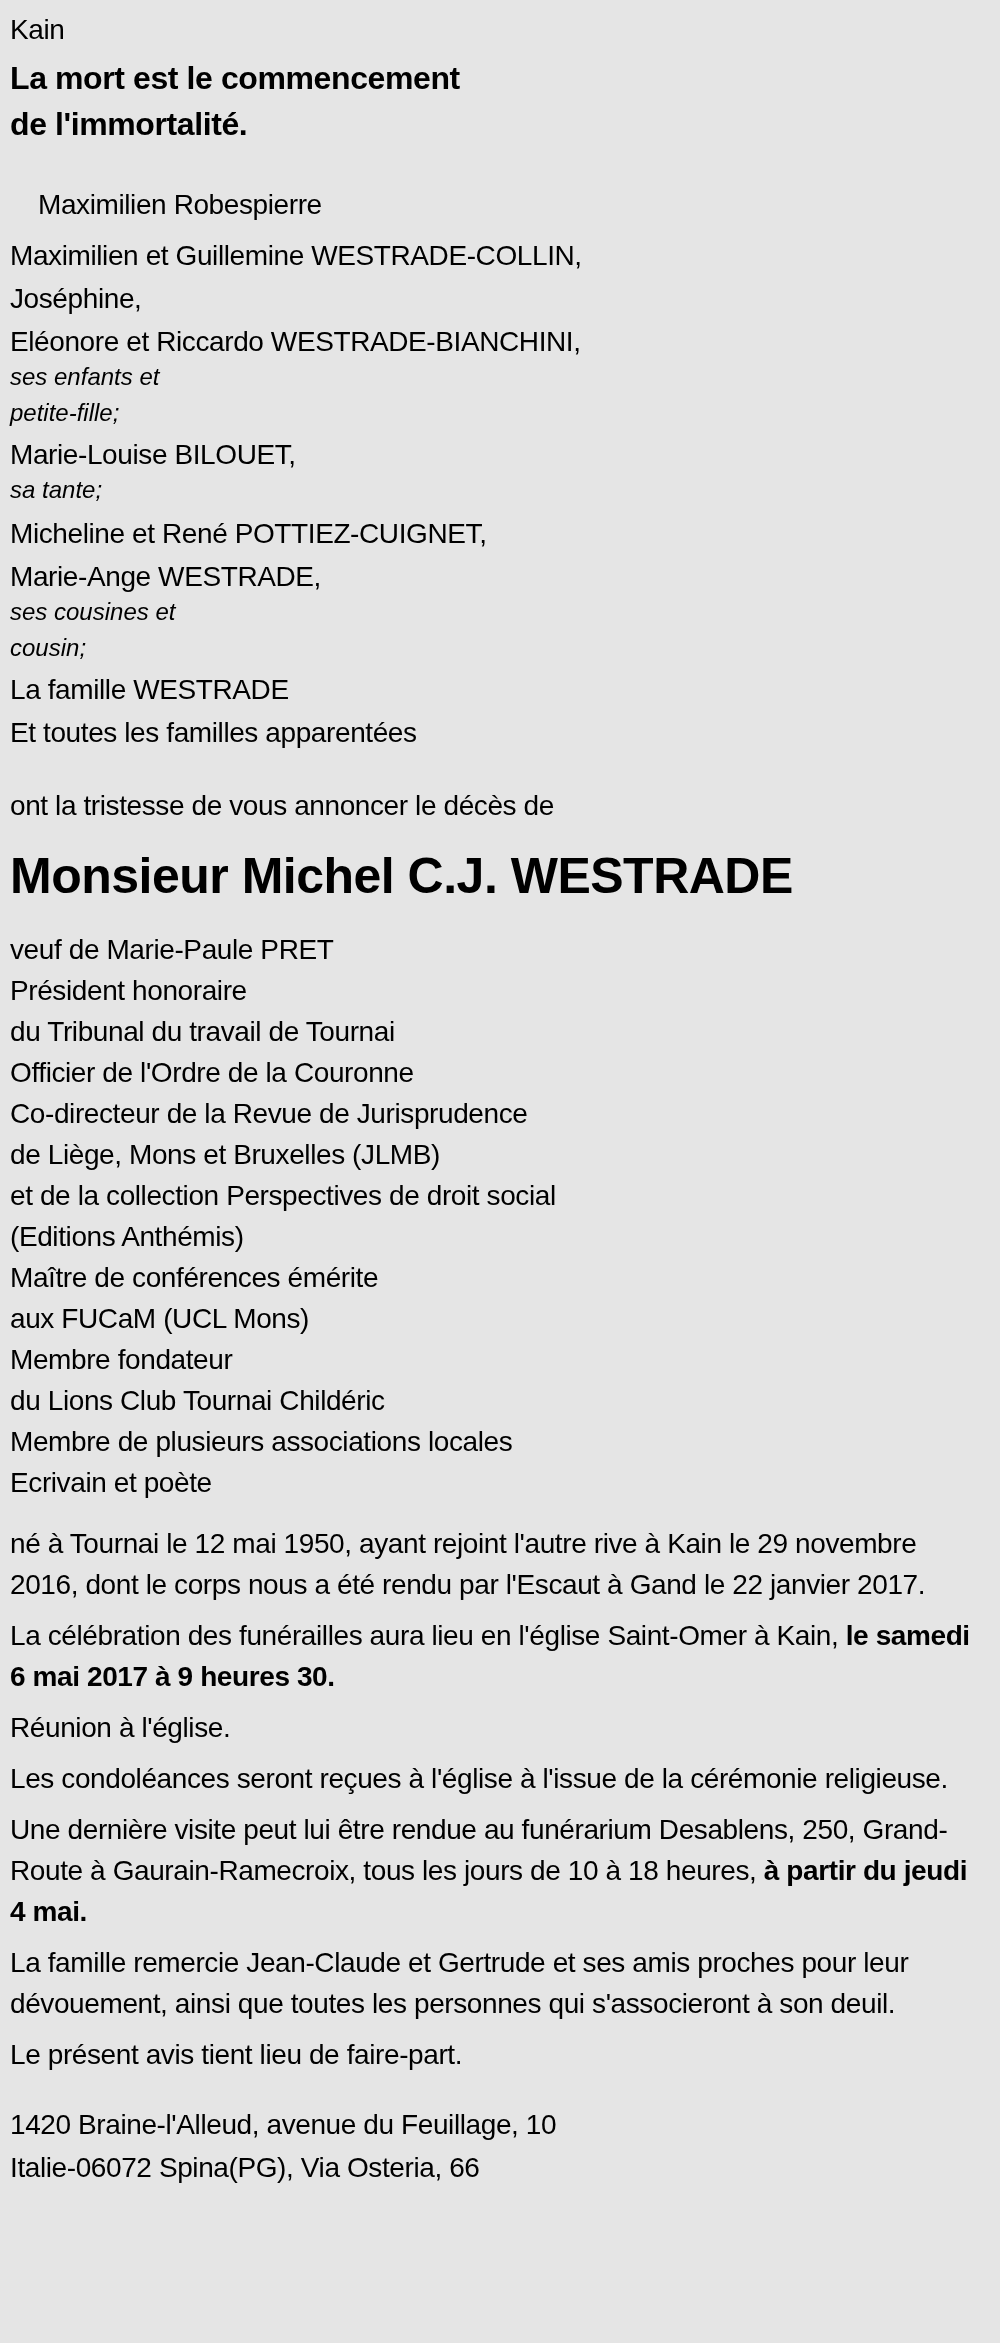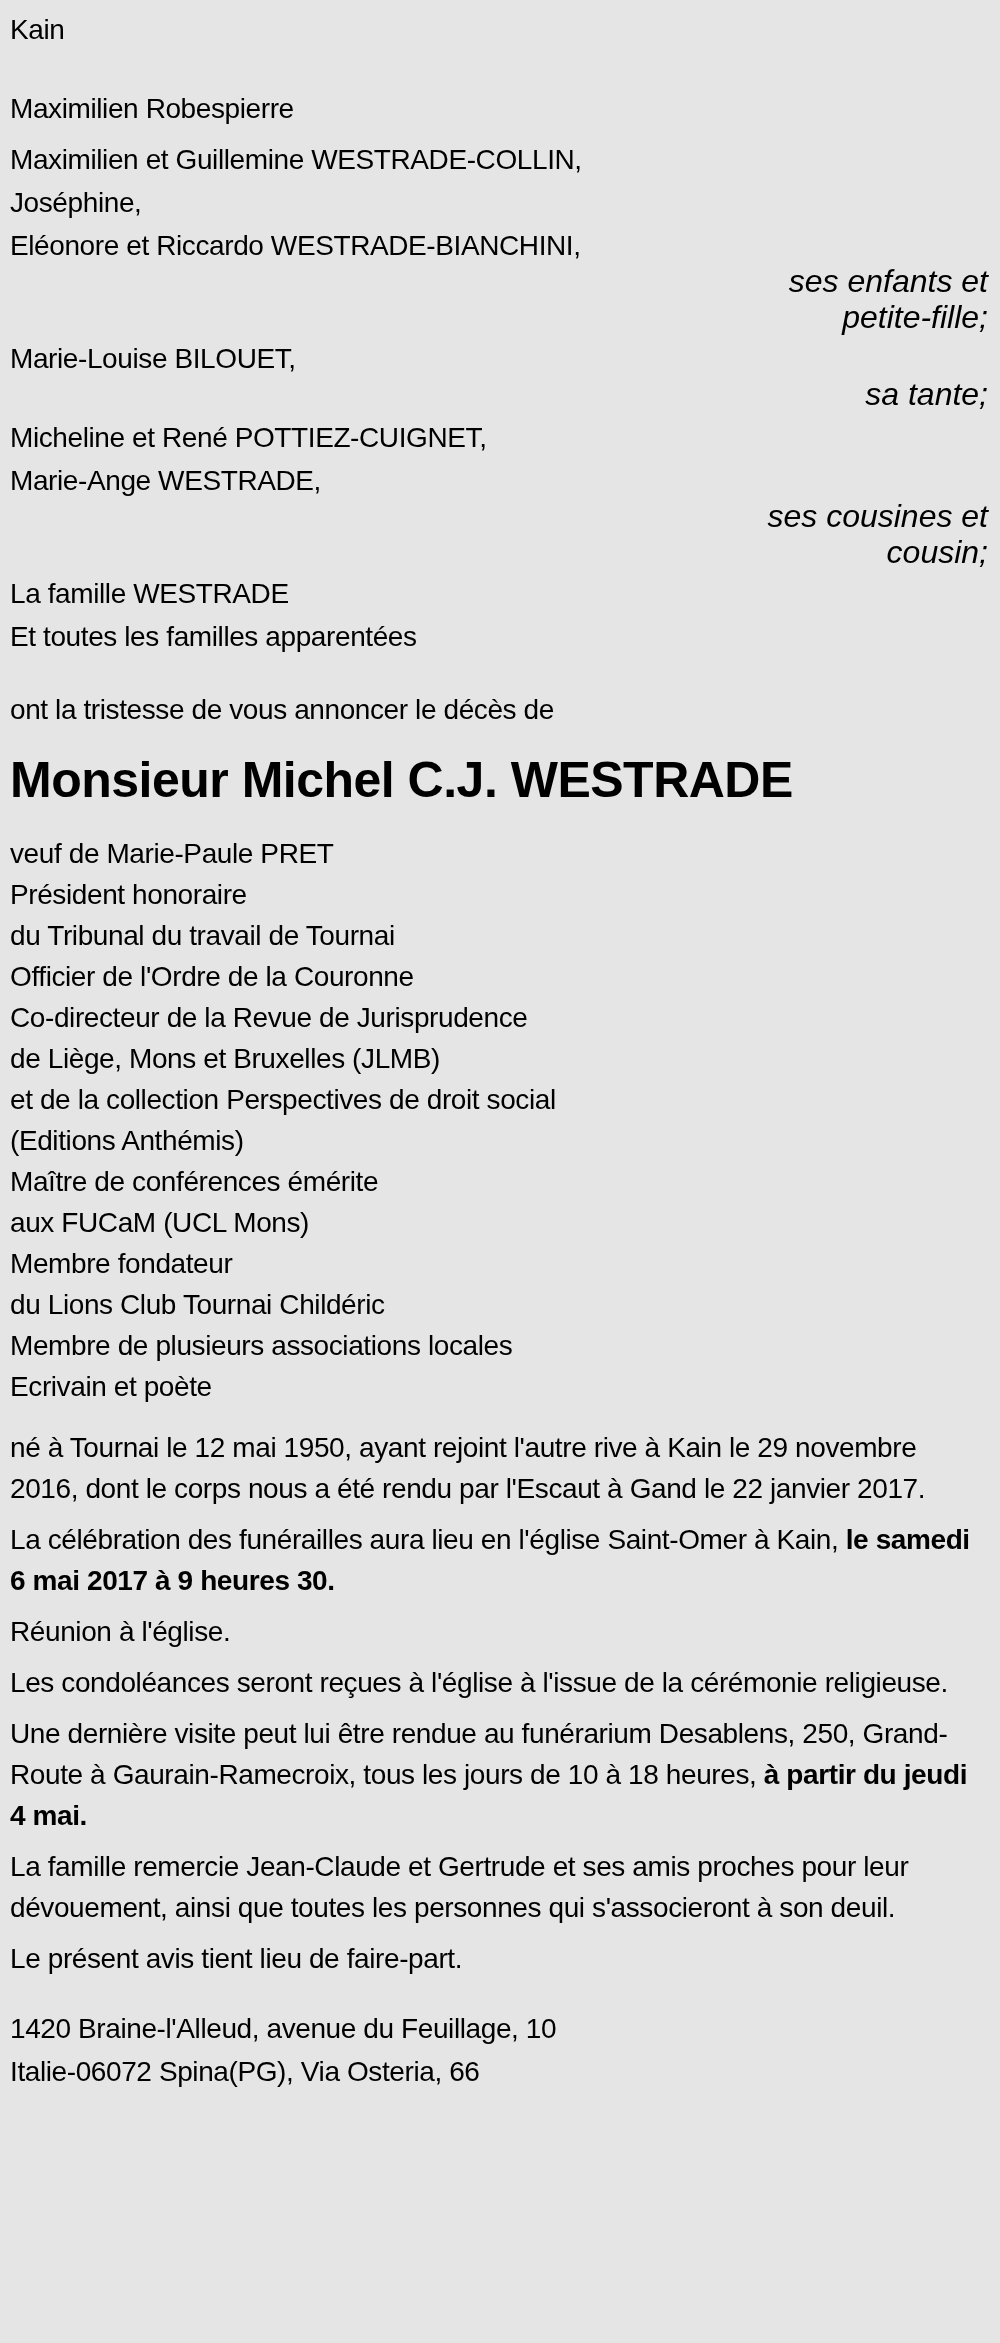--- a/index.html
+++ b/index.html
@@ -91,6 +91,10 @@
 
   <div class="place">Kain</div>
 
+  <div class="epitaph">
+    <div>La mort est le commencement</div>
+    <div>de l'immortalité.</div>
+  </div>
 
   <div class="author">Maximilien Robespierre</div>
 

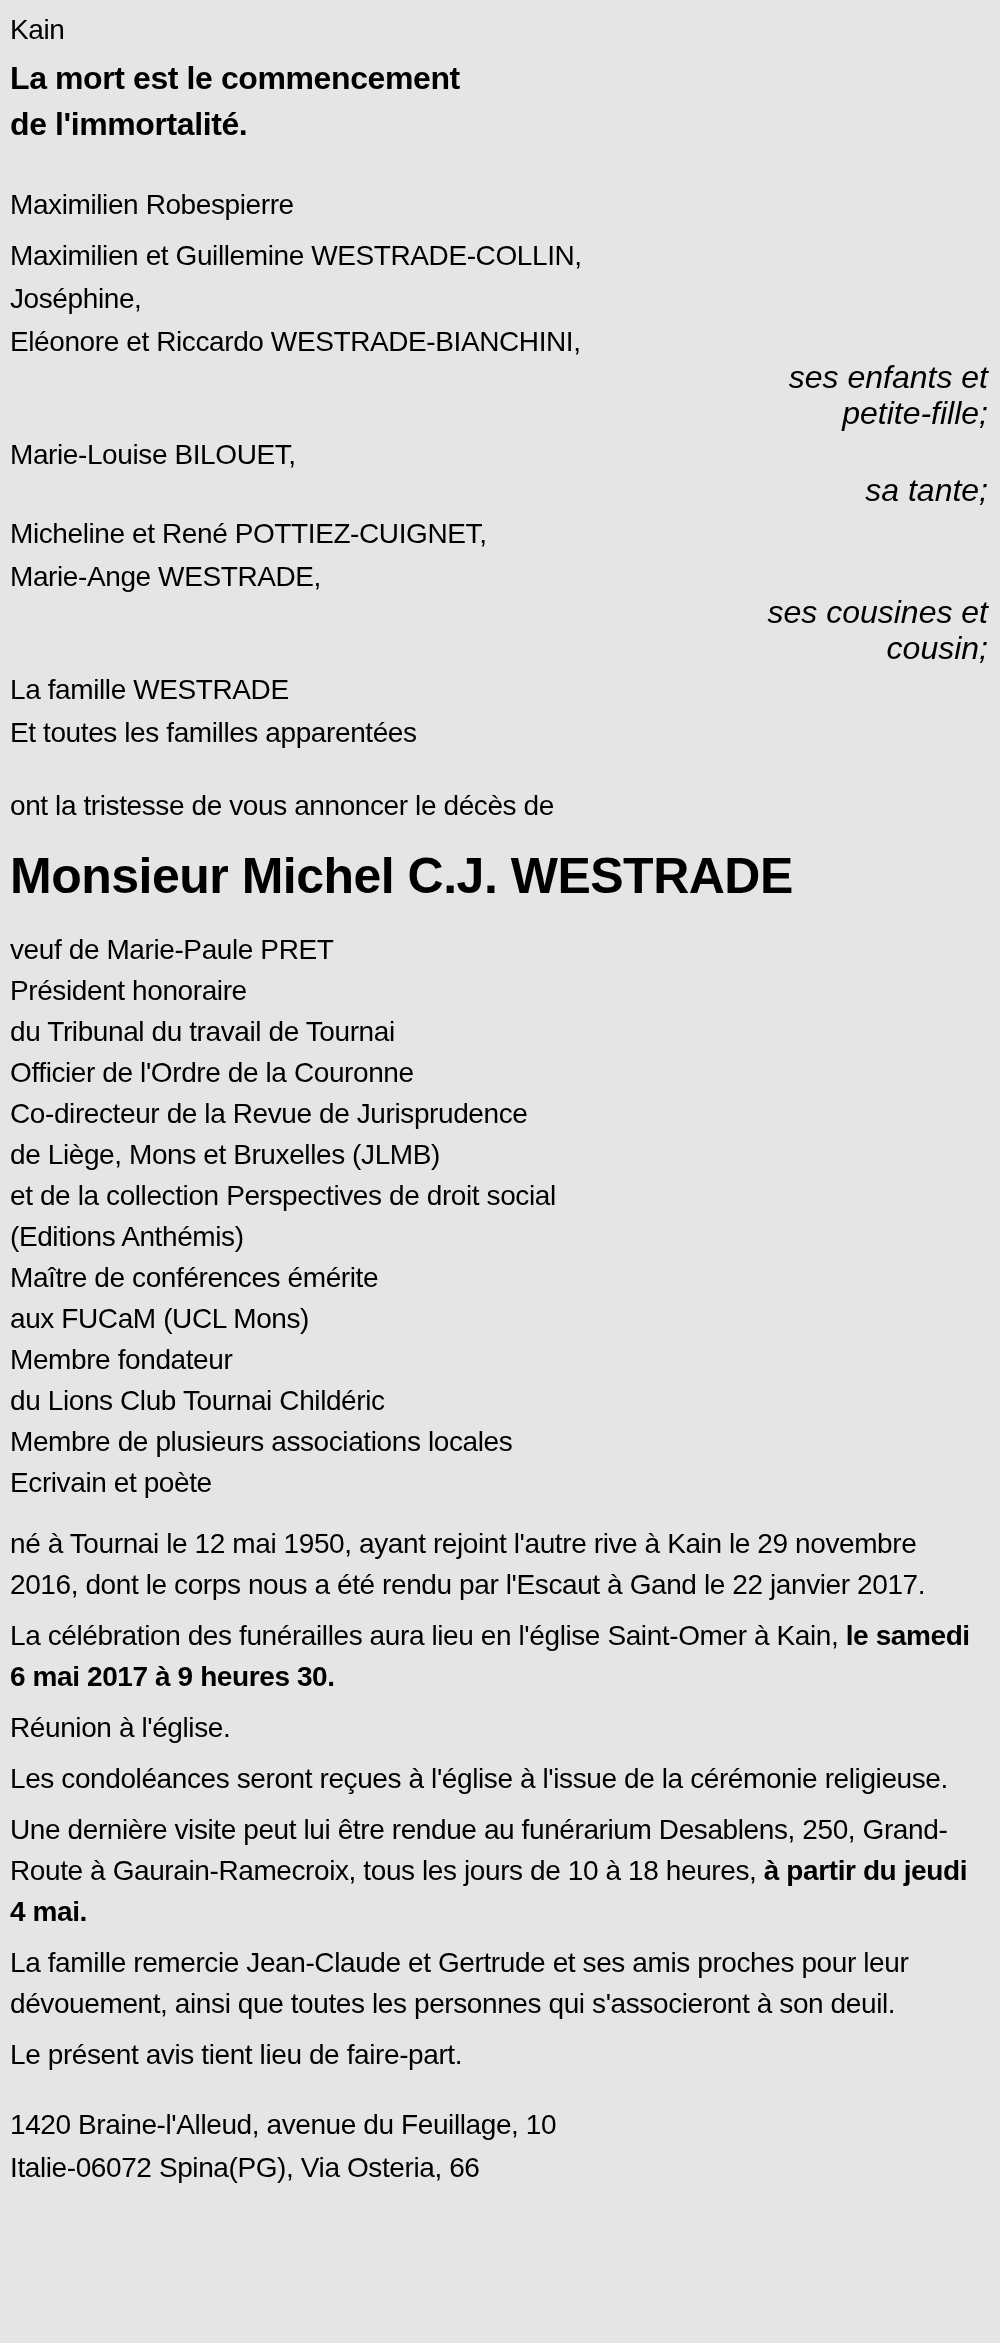--- a/index.html
+++ b/index.html
@@ -32,6 +32,7 @@
   }
   .author {
     margin-top: 36px;
+    margin-left: 28px;
   }
   .group {
     margin-top: 8px;

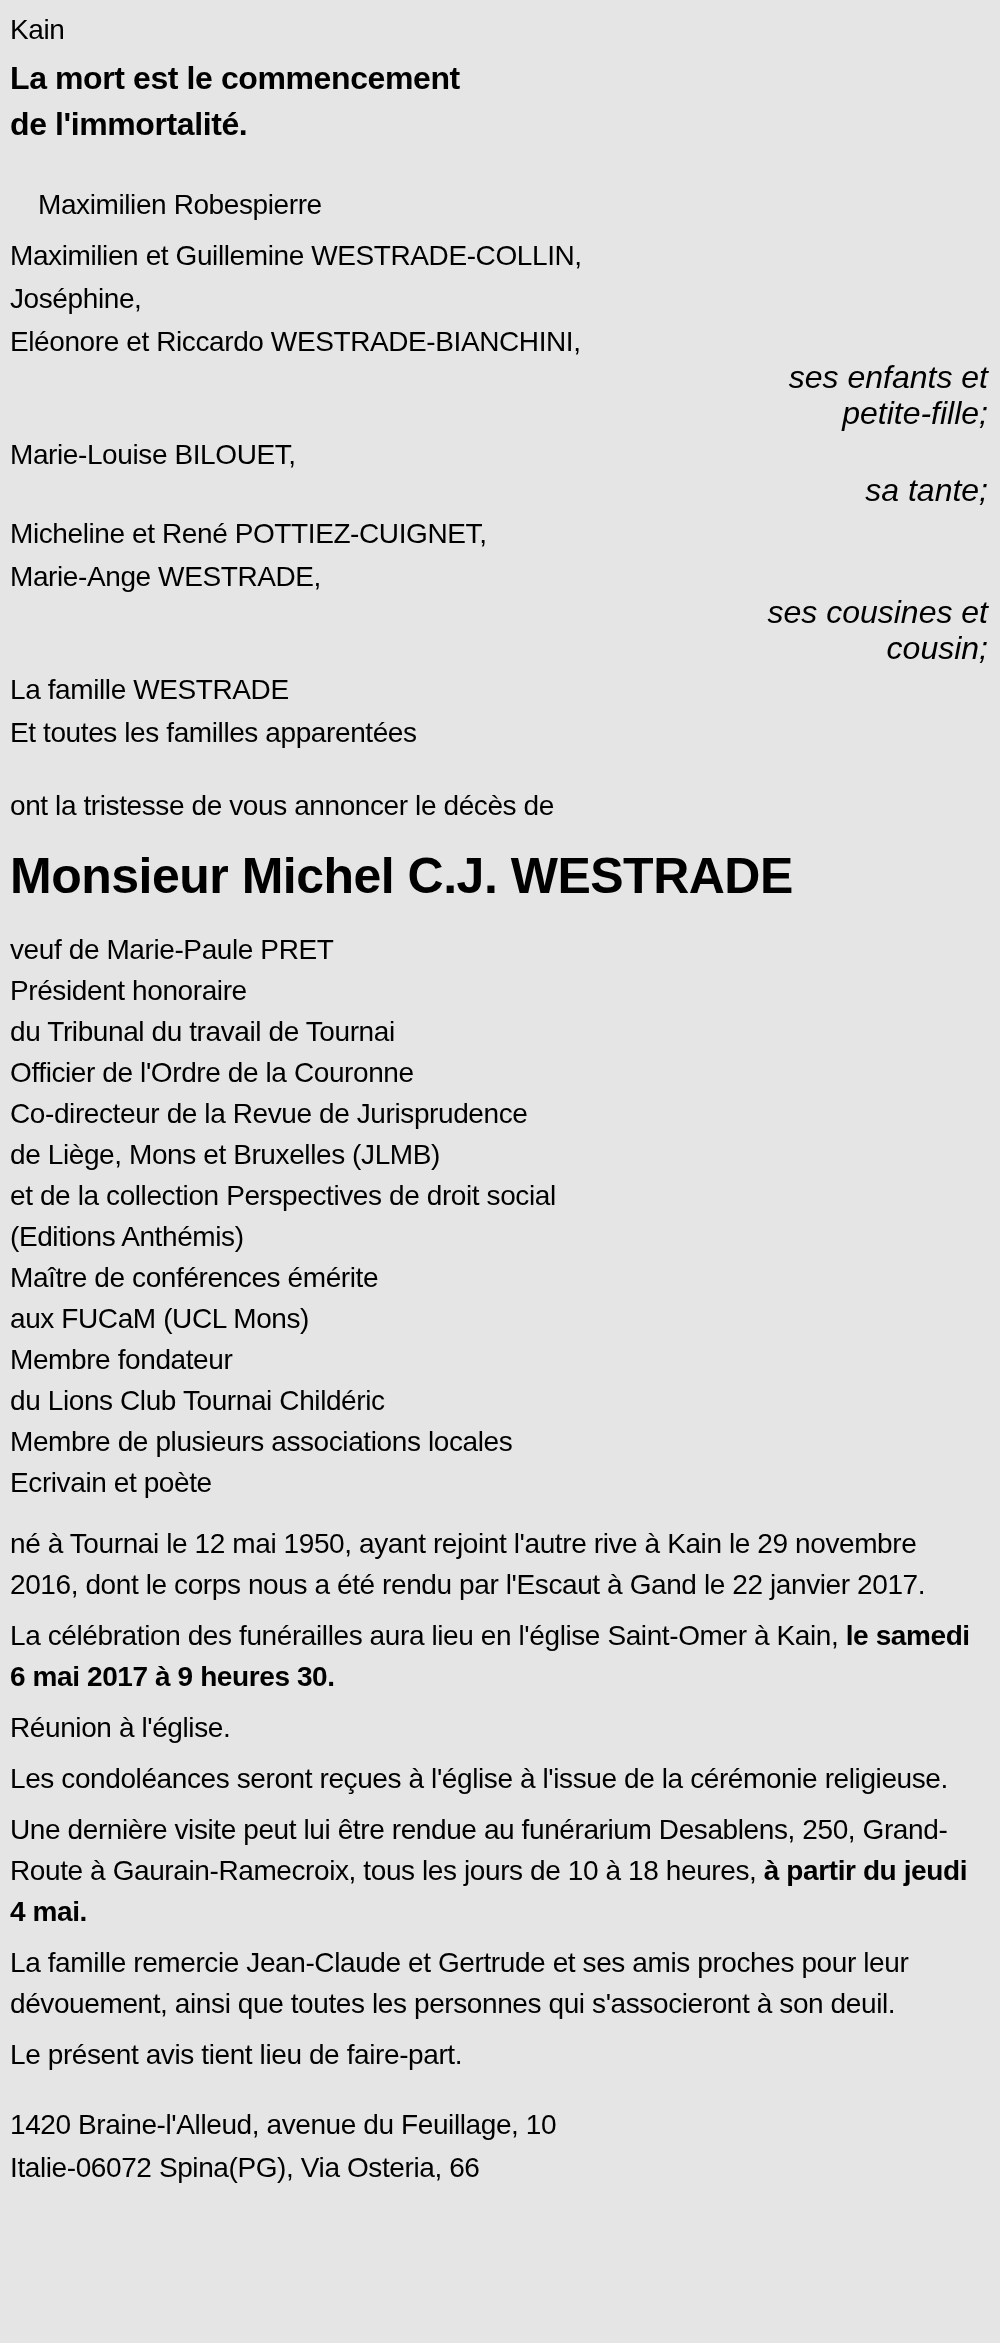--- a/index.html
+++ b/index.html
@@ -46,9 +46,8 @@
   .relation {
     margin-top: -4px;
     margin-bottom: 2px;
-    text-align: right;
     font-style: italic;
-    font-size: 32px;
+    font-size: 24px;
     line-height: 36px;
     letter-spacing: 0;
   }

